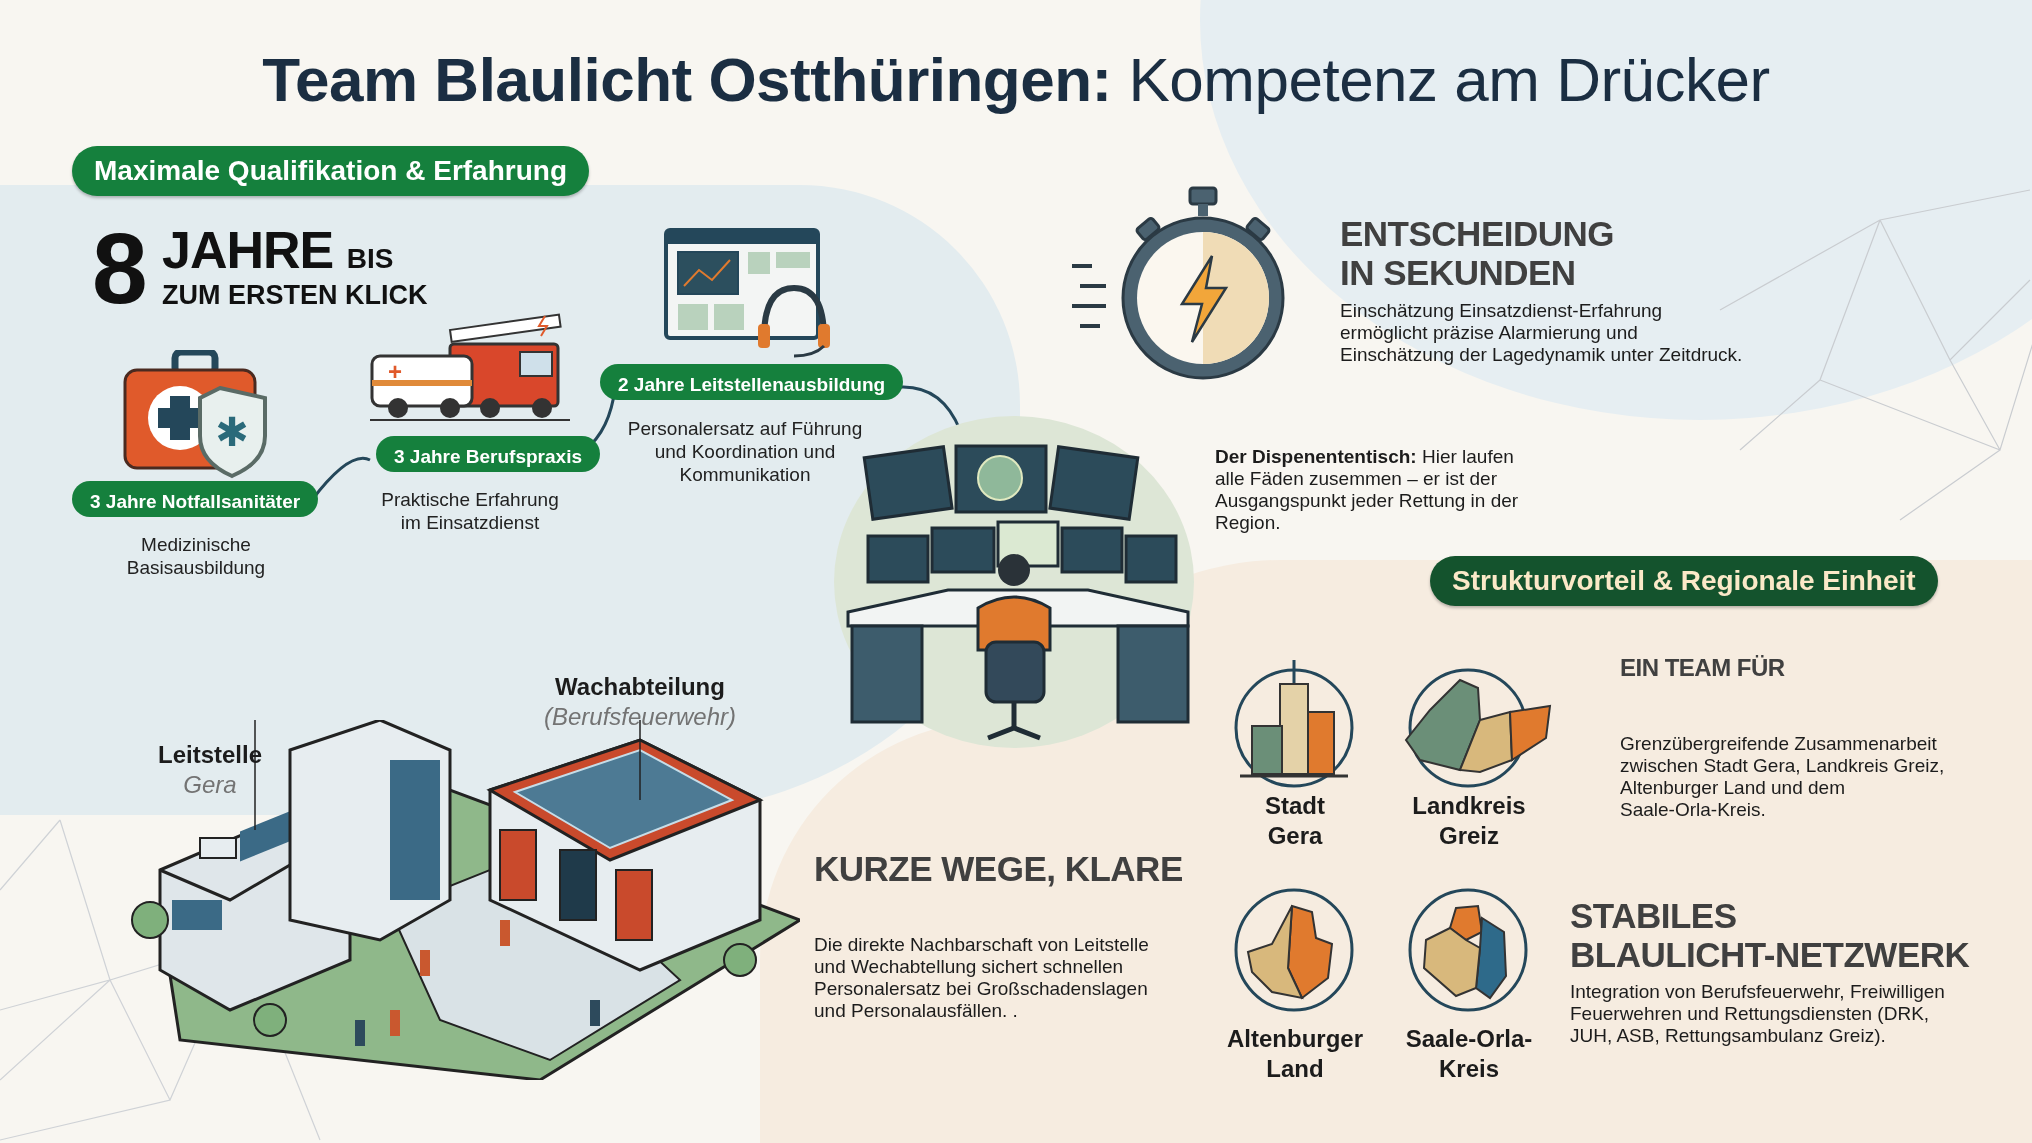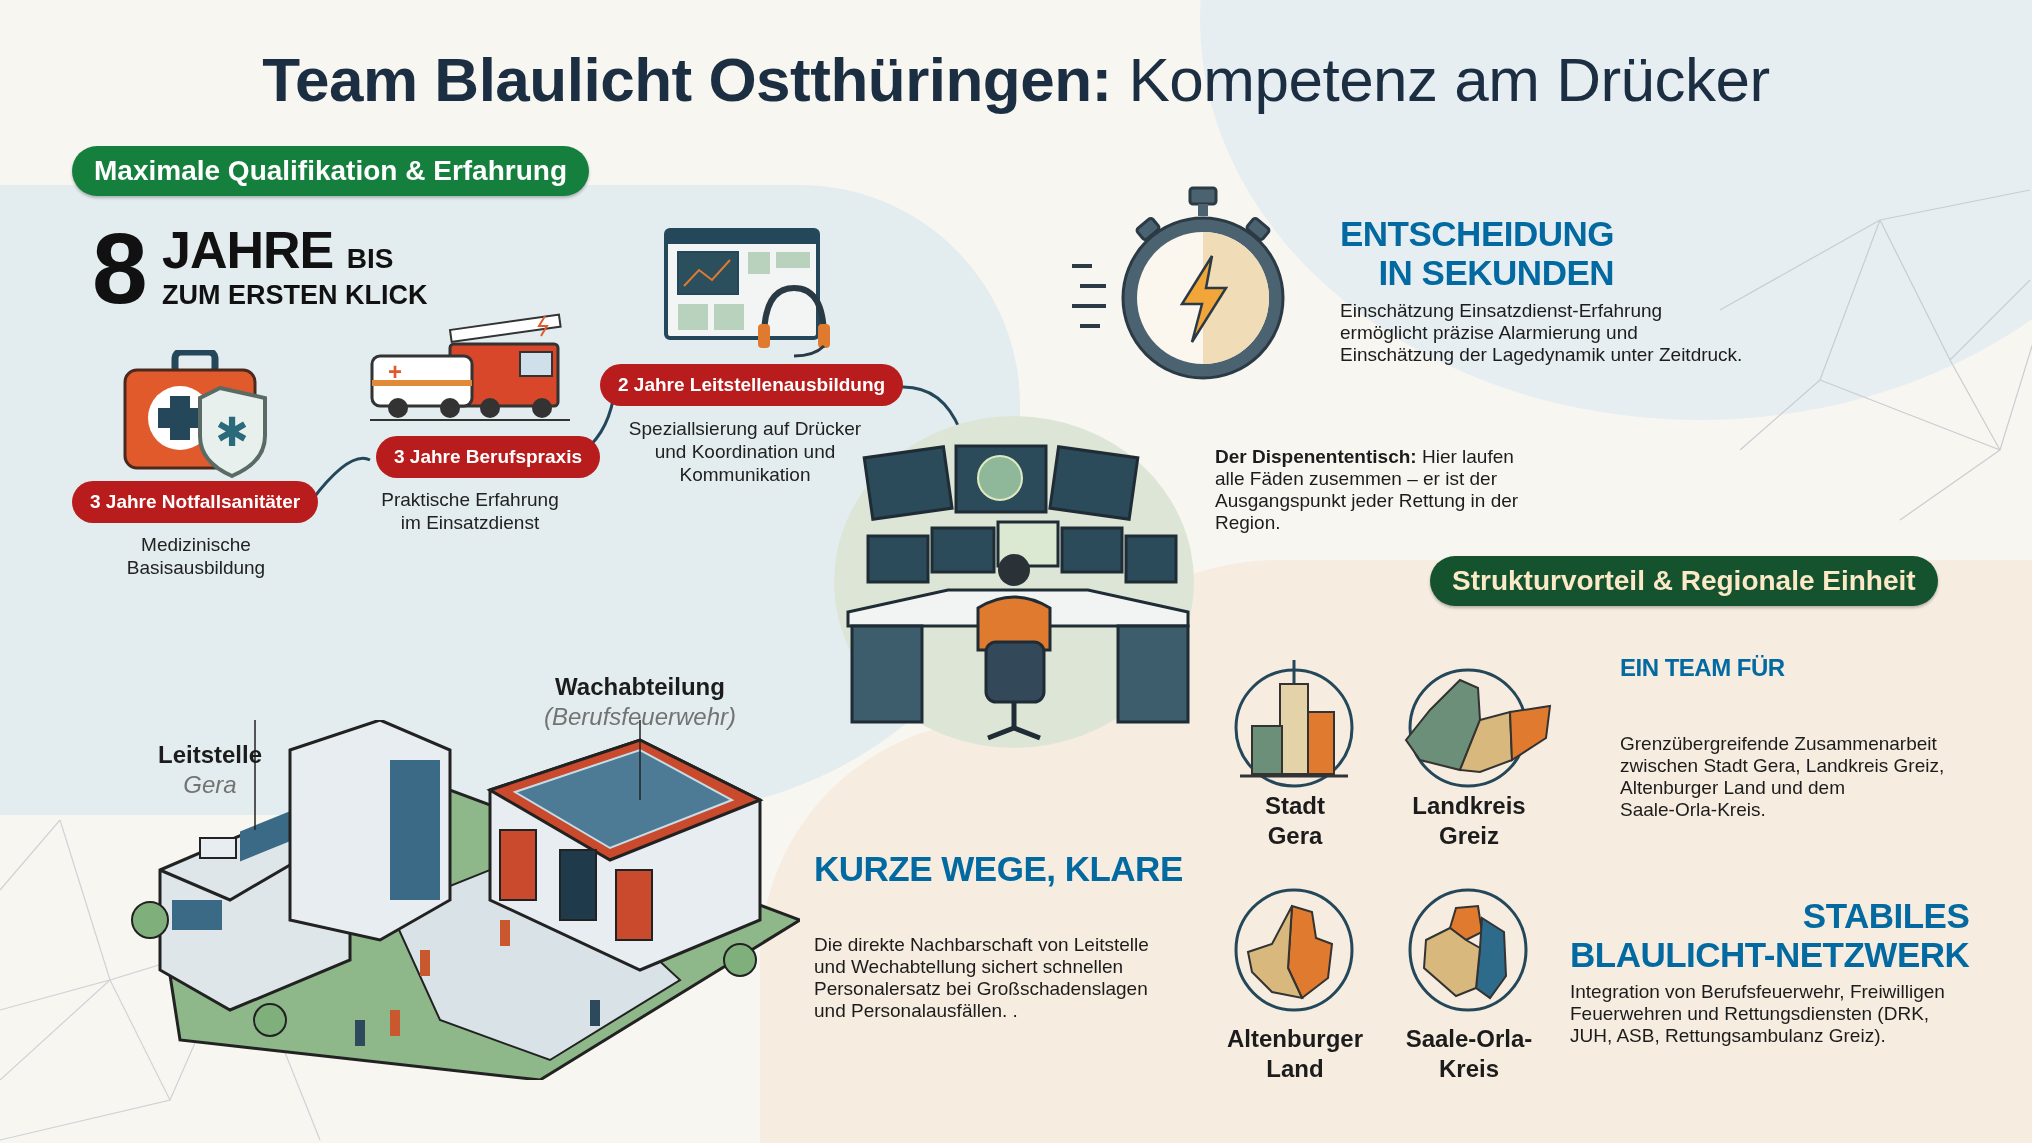--- a/index.html
+++ b/index.html
@@ -68,7 +68,7 @@
 
   .caption { font-size: 19px; line-height: 23px; text-align: center; color: #222; }
 
-  .h-caps { font-weight: 700; color: #0369a1; text-transform: uppercase; letter-spacing: -0.5px; text-align: right; }
+  .h-caps { font-weight: 700; color: #404040; text-transform: uppercase; letter-spacing: -0.5px; }
   .body-txt { font-size: 19px; line-height: 22px; color: #1c1c1c; }
 
   .lbl-bold { font-weight: 700; font-size: 24px; line-height: 30px; text-align: center; color: #1c1c1c; }

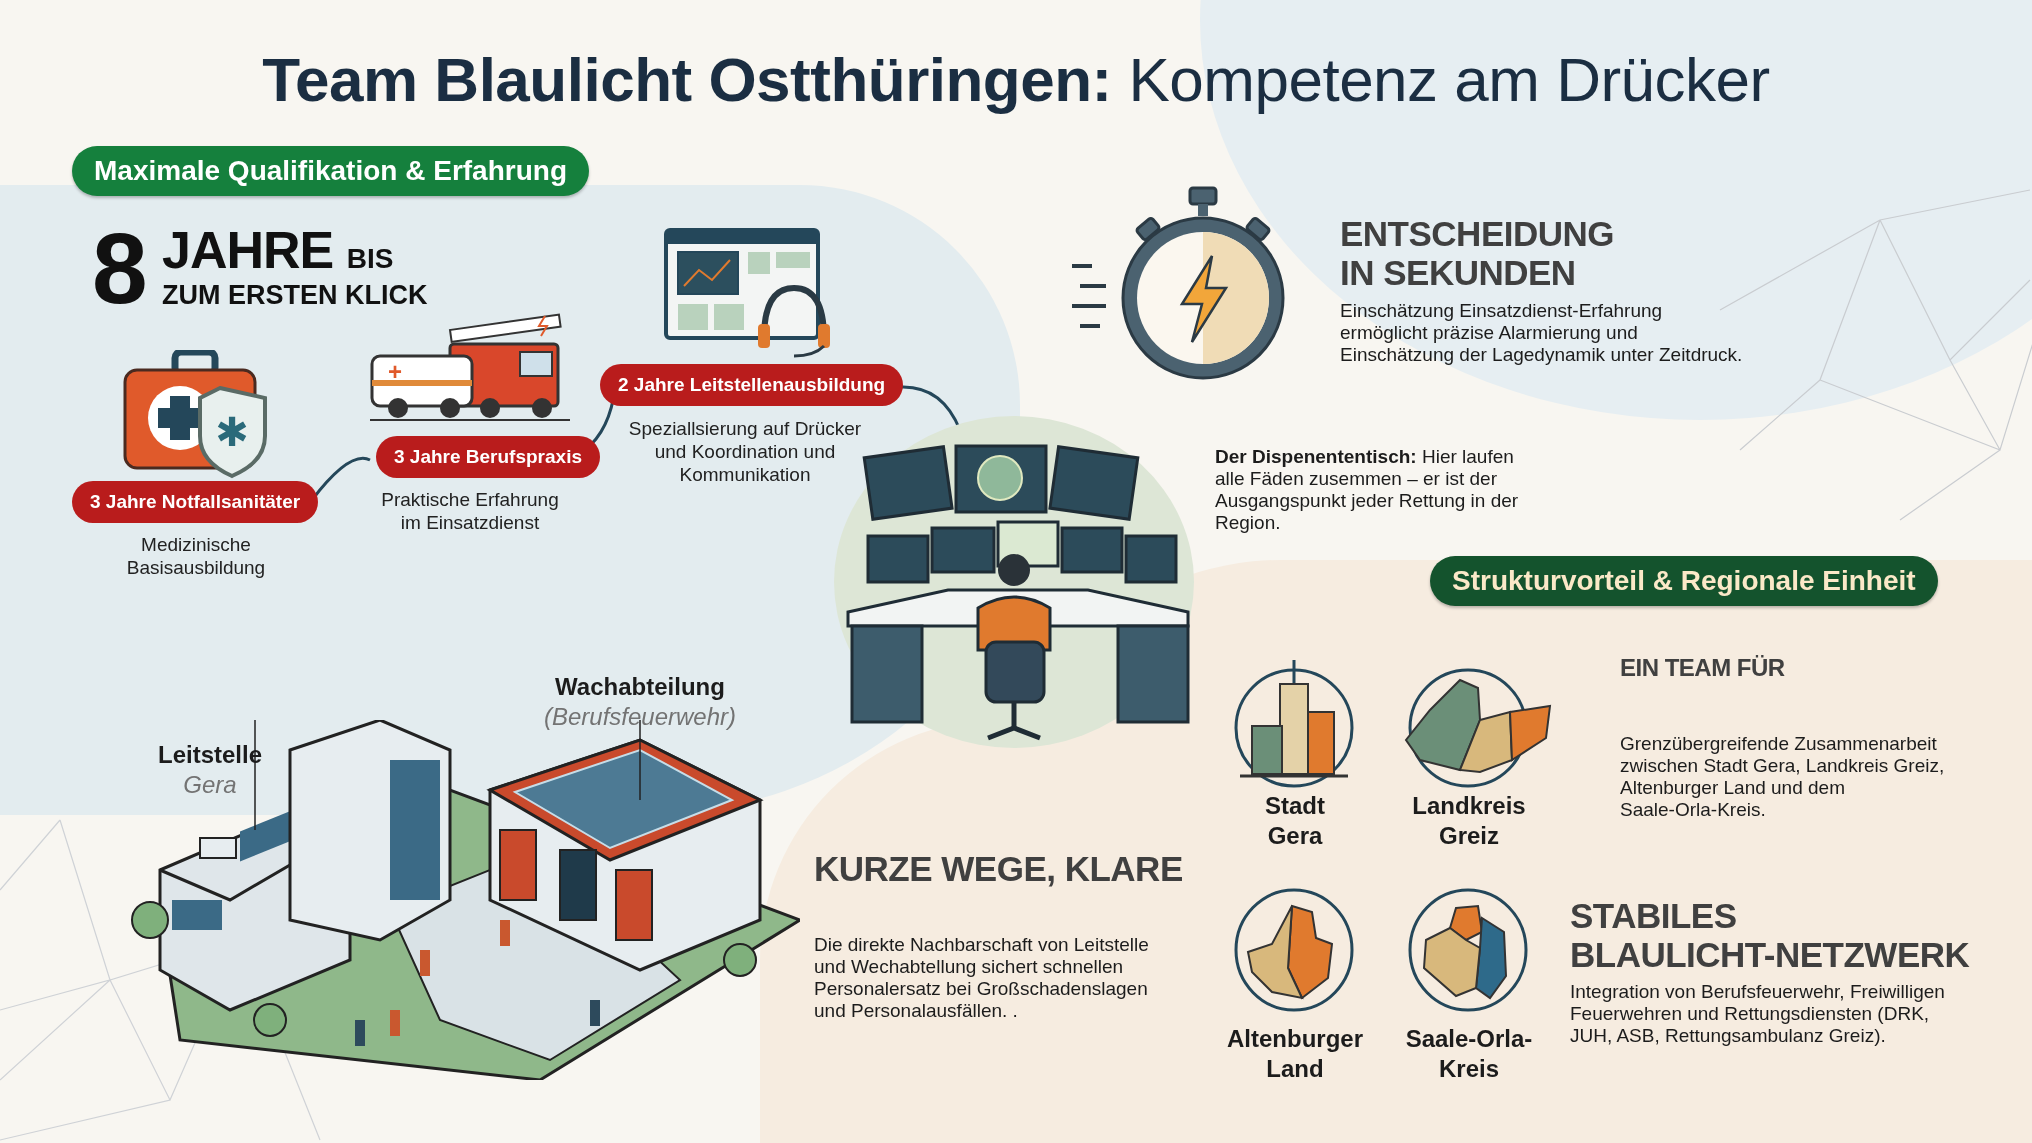--- a/index.html
+++ b/index.html
@@ -55,7 +55,7 @@
     box-shadow: 0 2px 3px rgba(0,0,0,0.25);
   }
   .step-pill {
-    height: 42px; padding: 0 18px; background: #b91c1c; color: #fff;
+    height: 36px; padding: 0 18px; background: #15803d; color: #fff;
     border-radius: 21px; font-size: 19px; line-height: 42px; font-weight: 700;
     white-space: nowrap;
   }

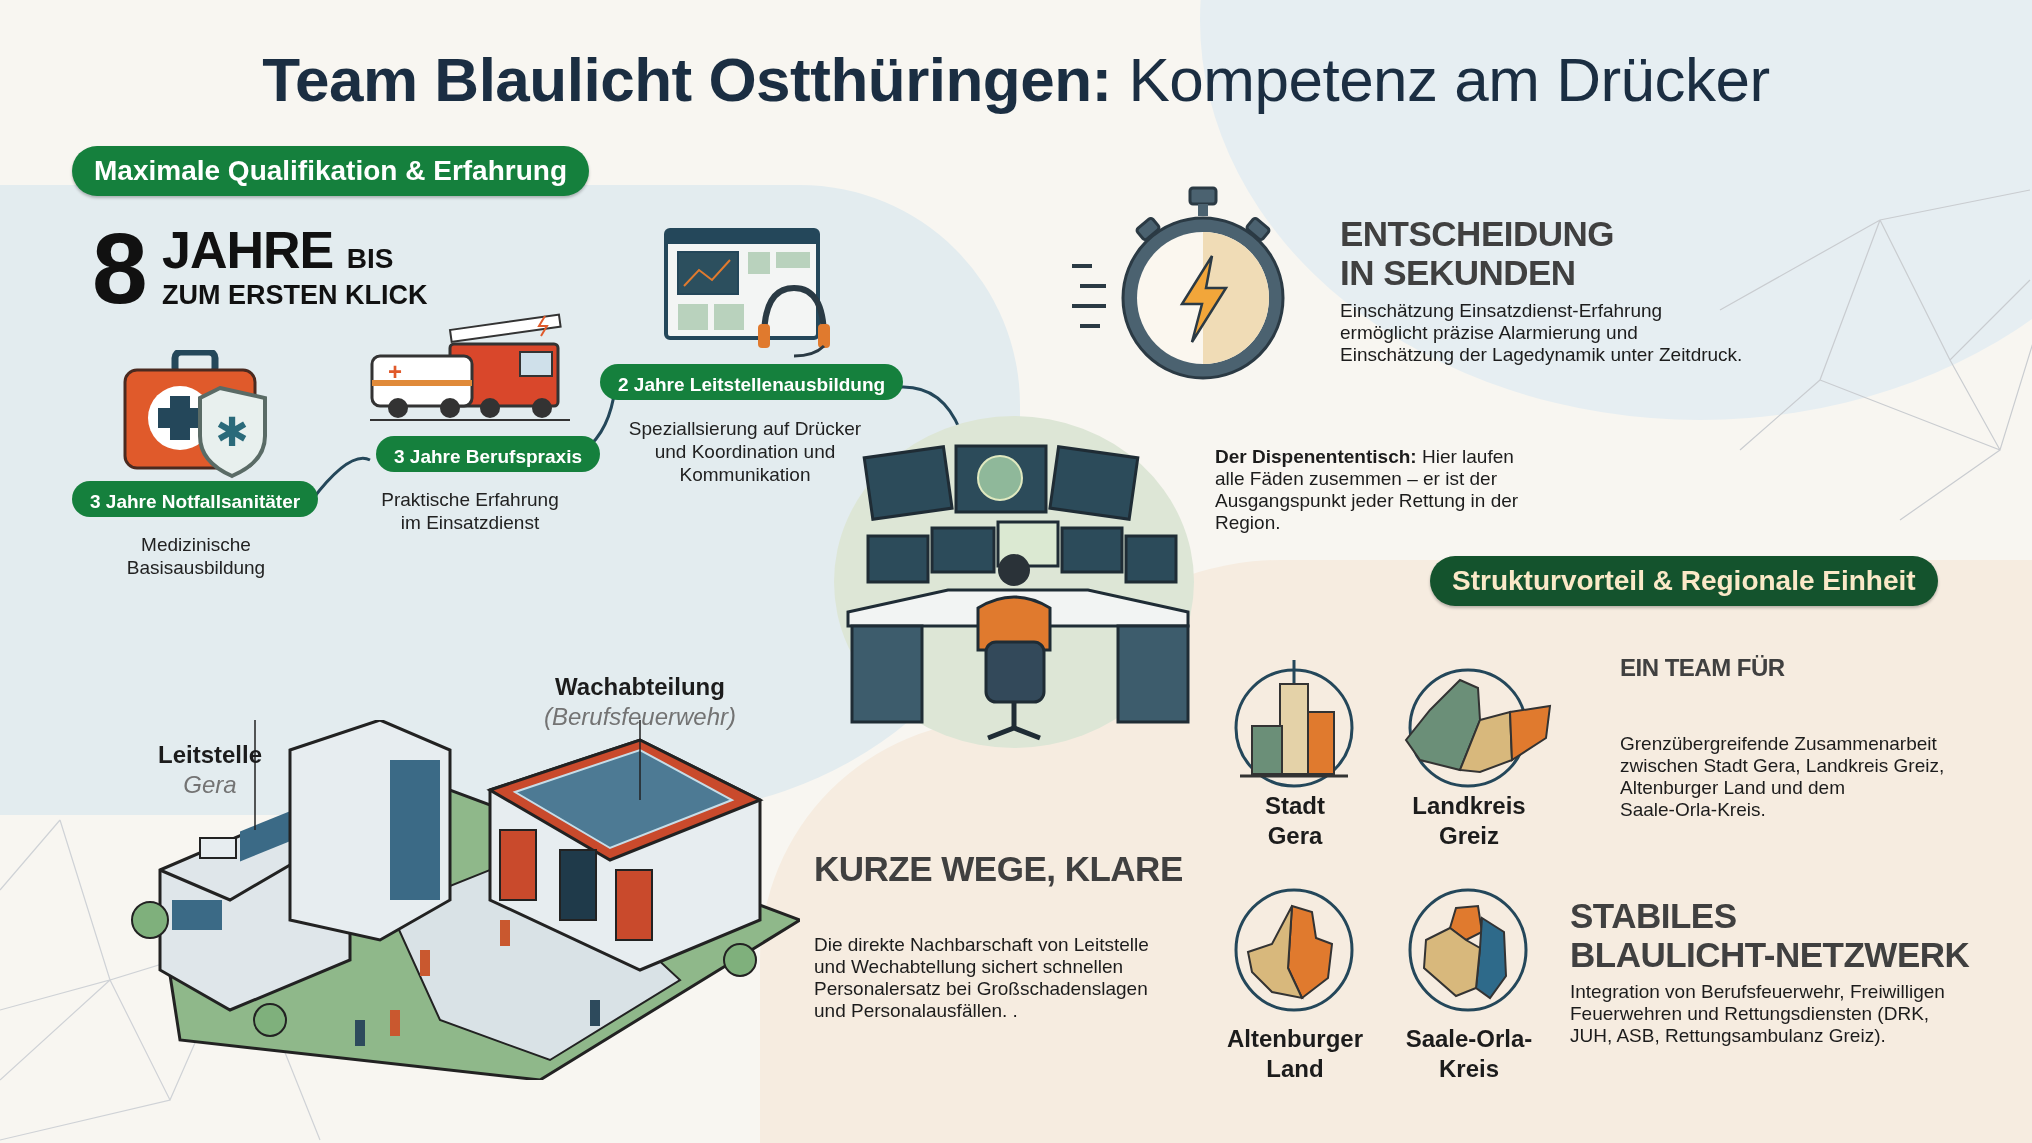--- a/index.html
+++ b/index.html
@@ -167,7 +167,7 @@
   <div>im Einsatzdienst</div>
 </div>
 <div class="abs caption" style="left:610px;top:417px;width:270px">
-  <div>Speziallsierung auf Drücker</div>
+  <div>Personalersatz auf Führung</div>
   <div>und Koordination und</div>
   <div>Kommunikation</div>
 </div>

